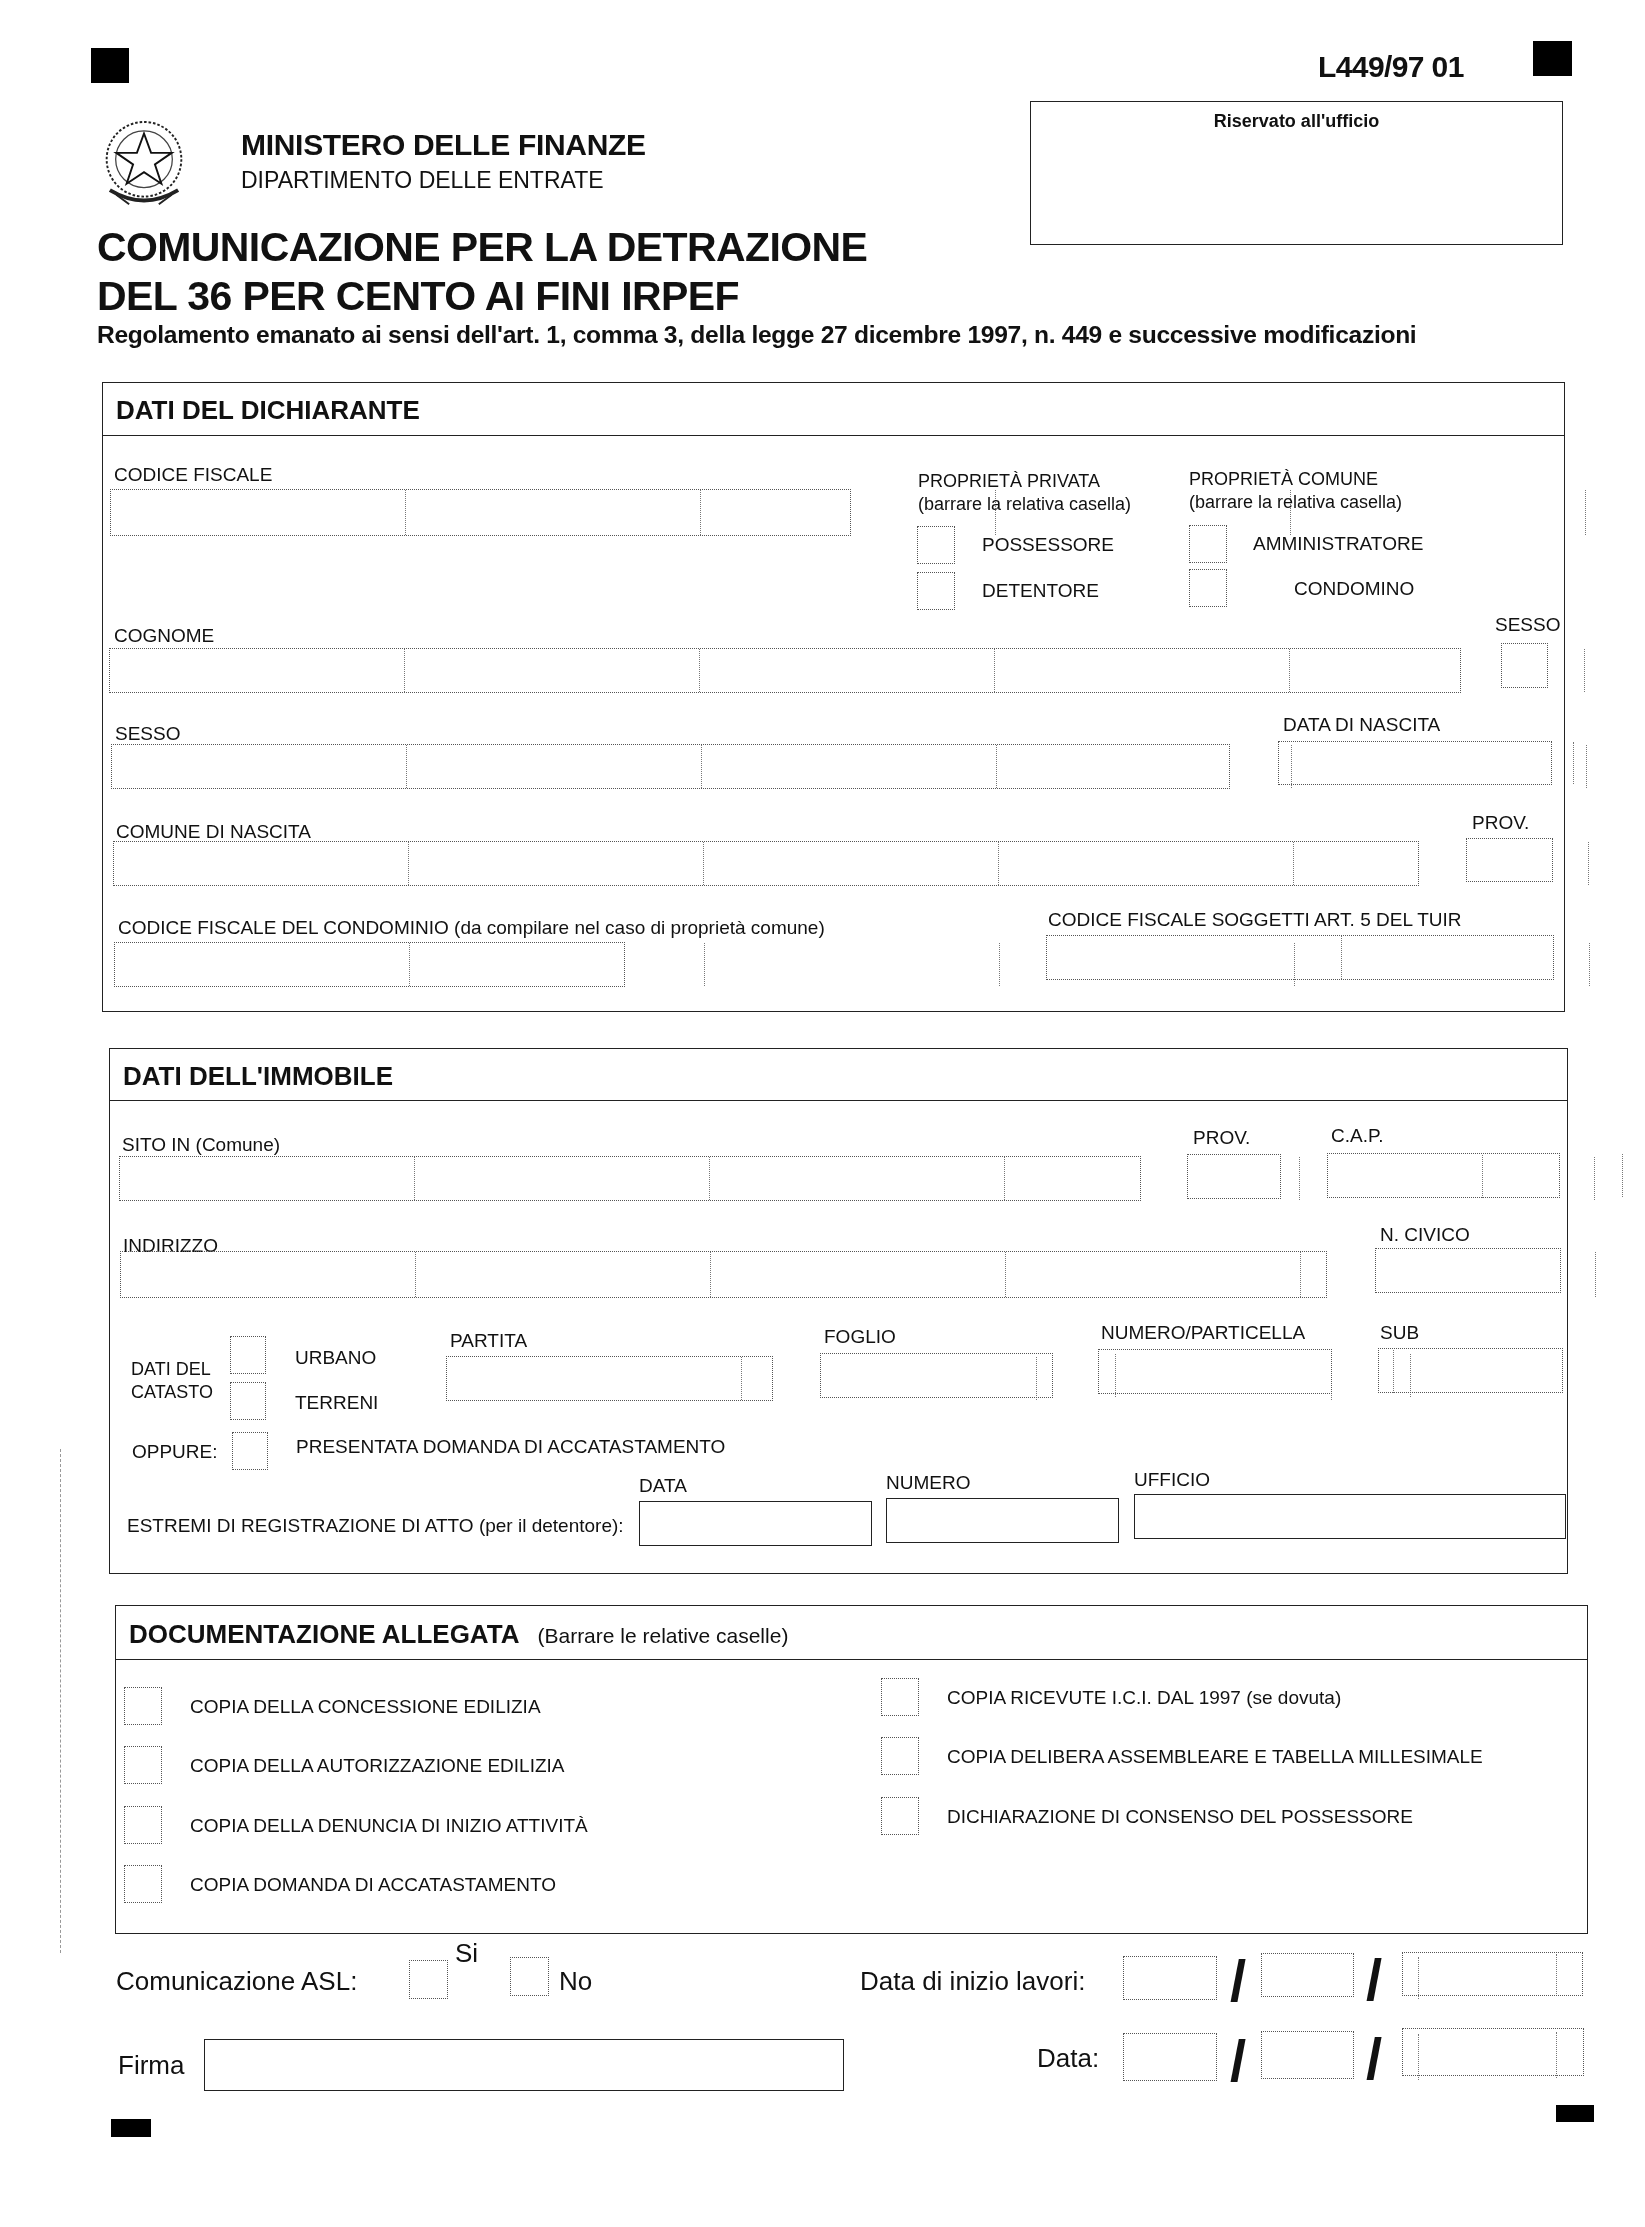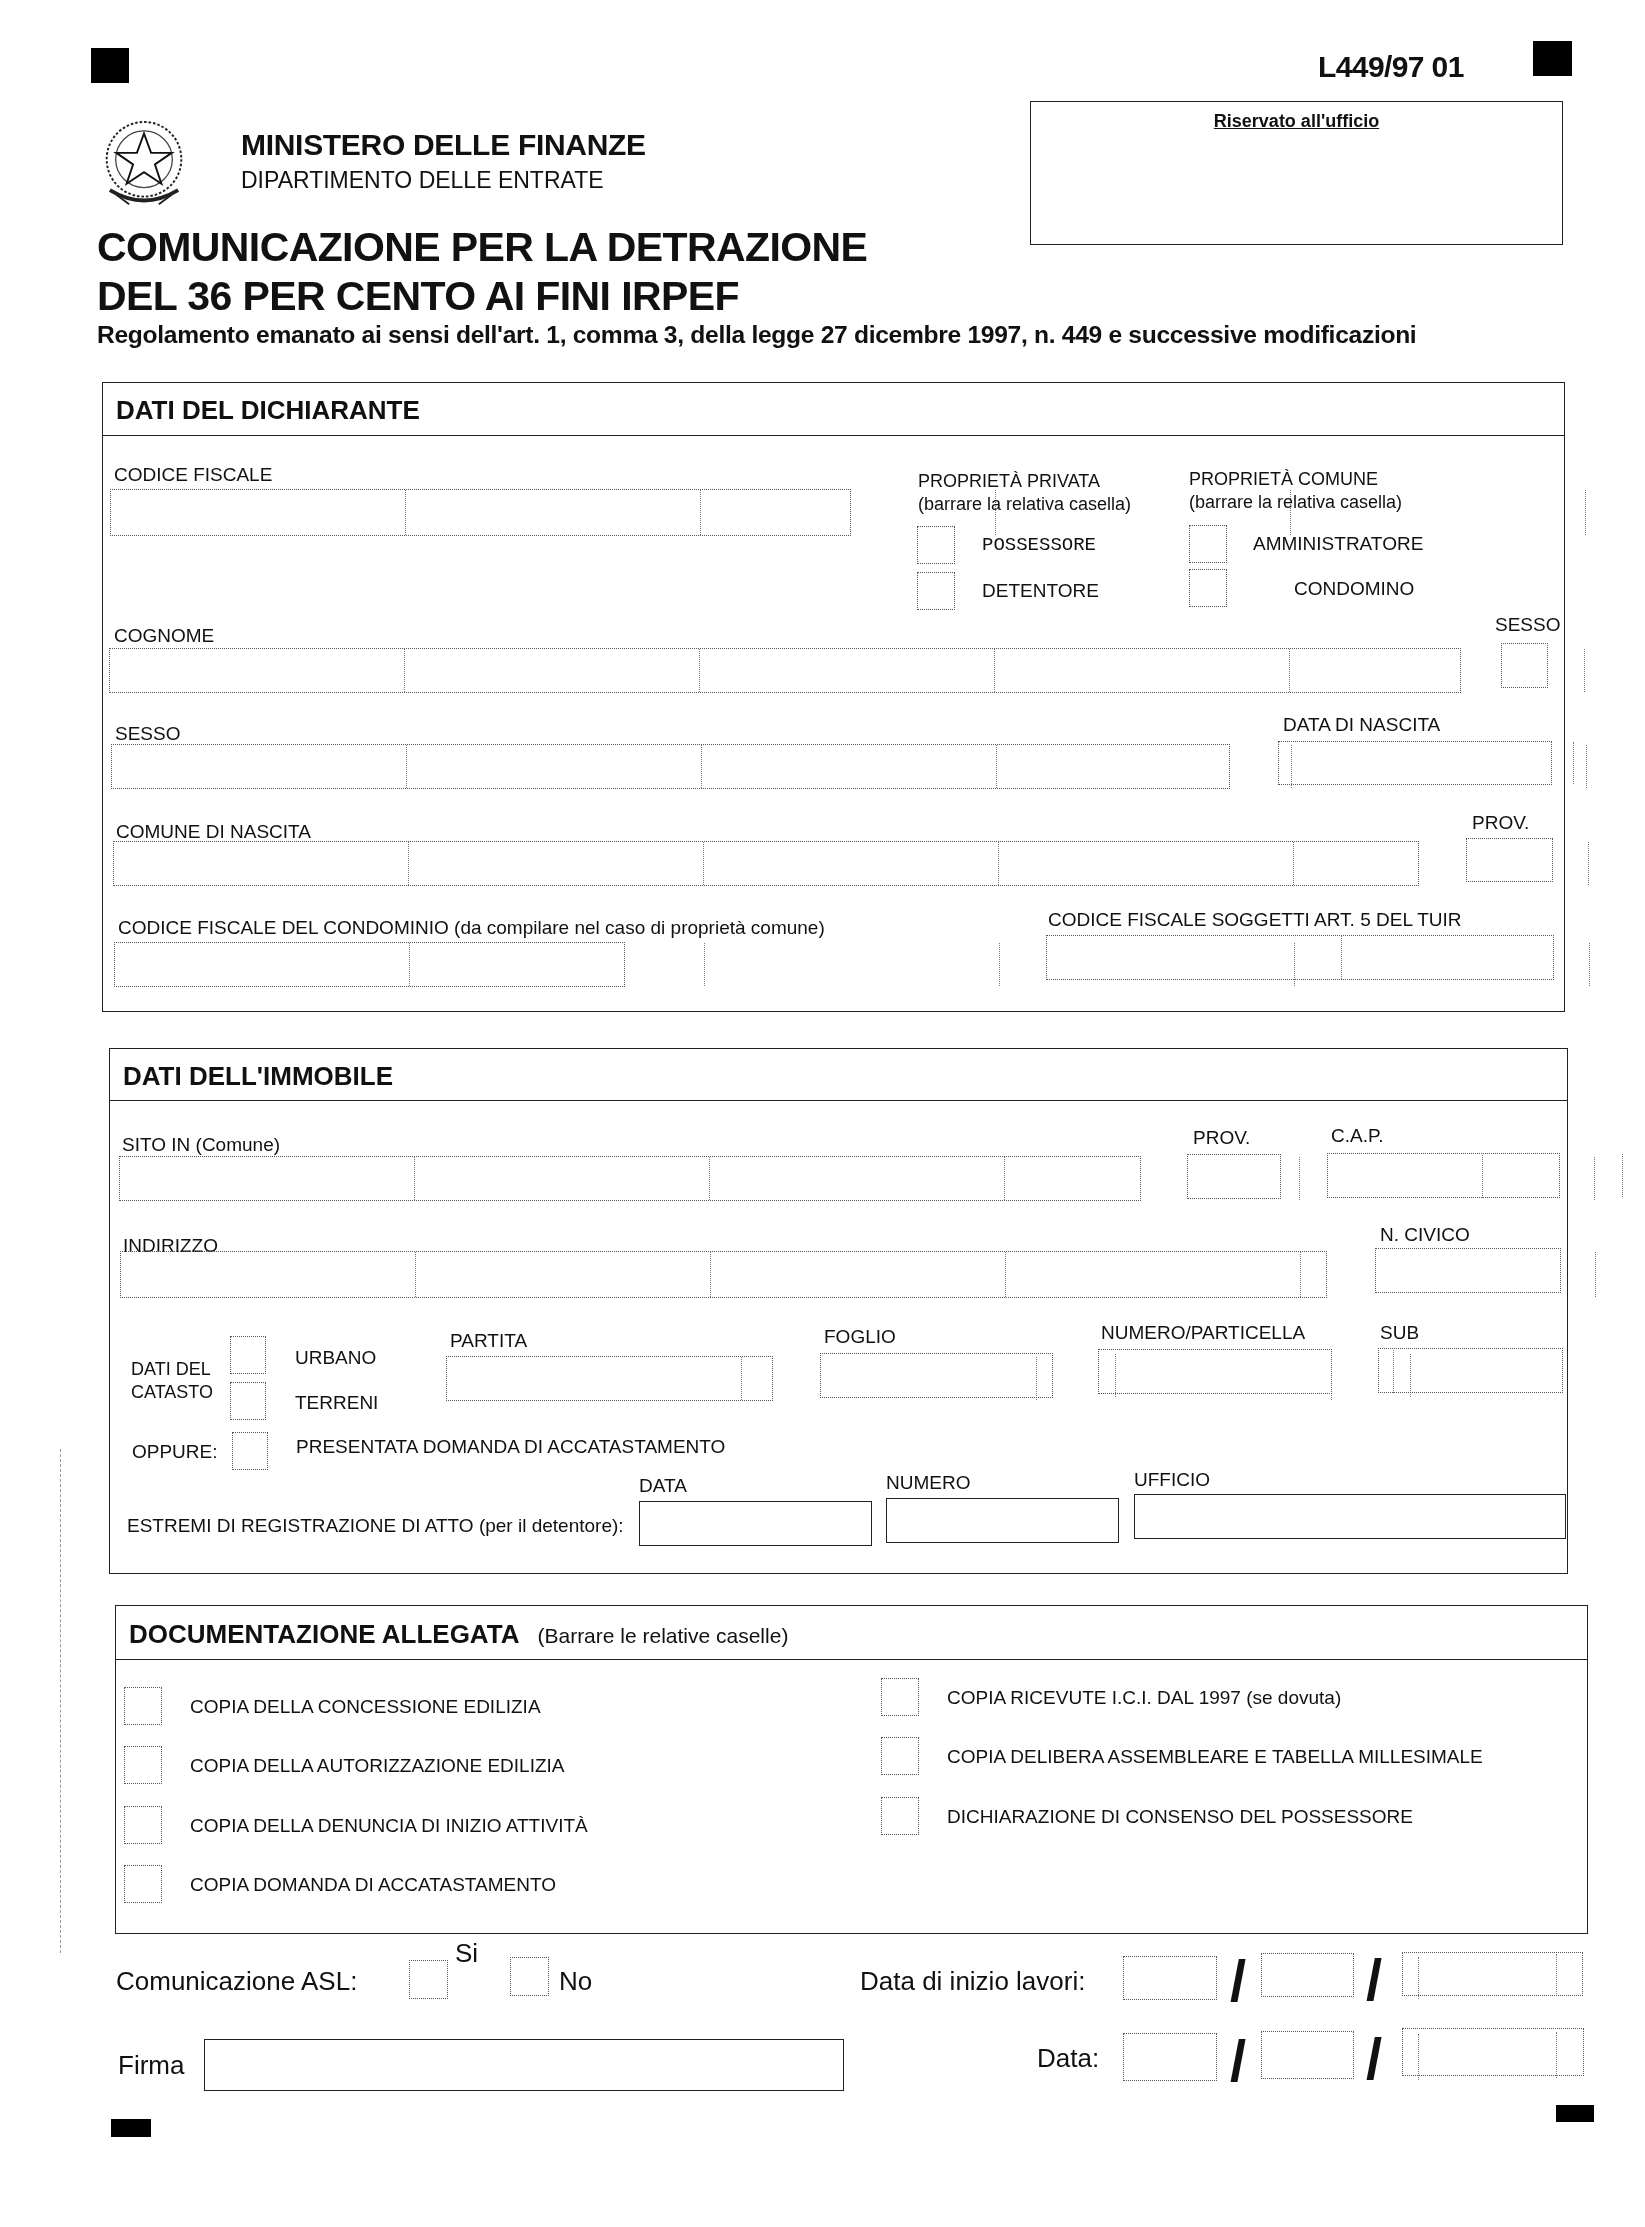--- a/index.html
+++ b/index.html
@@ -10,7 +10,7 @@
 
   
   .form-code { font-size:30px; font-weight:bold; letter-spacing:-0.6px; }
-  .office-box { border:1.9px solid #222; box-sizing:border-box;text-decoration:underline; }
+  .office-box { border:1.9px solid #222; box-sizing:border-box; }
   .office-label { font-size:18px; font-weight:bold; text-align:center; width:100%; margin-top:9px; }
   .ministry { font-size:30px; font-weight:bold; letter-spacing:-0.3px; }
   .dept { font-size:23px; }

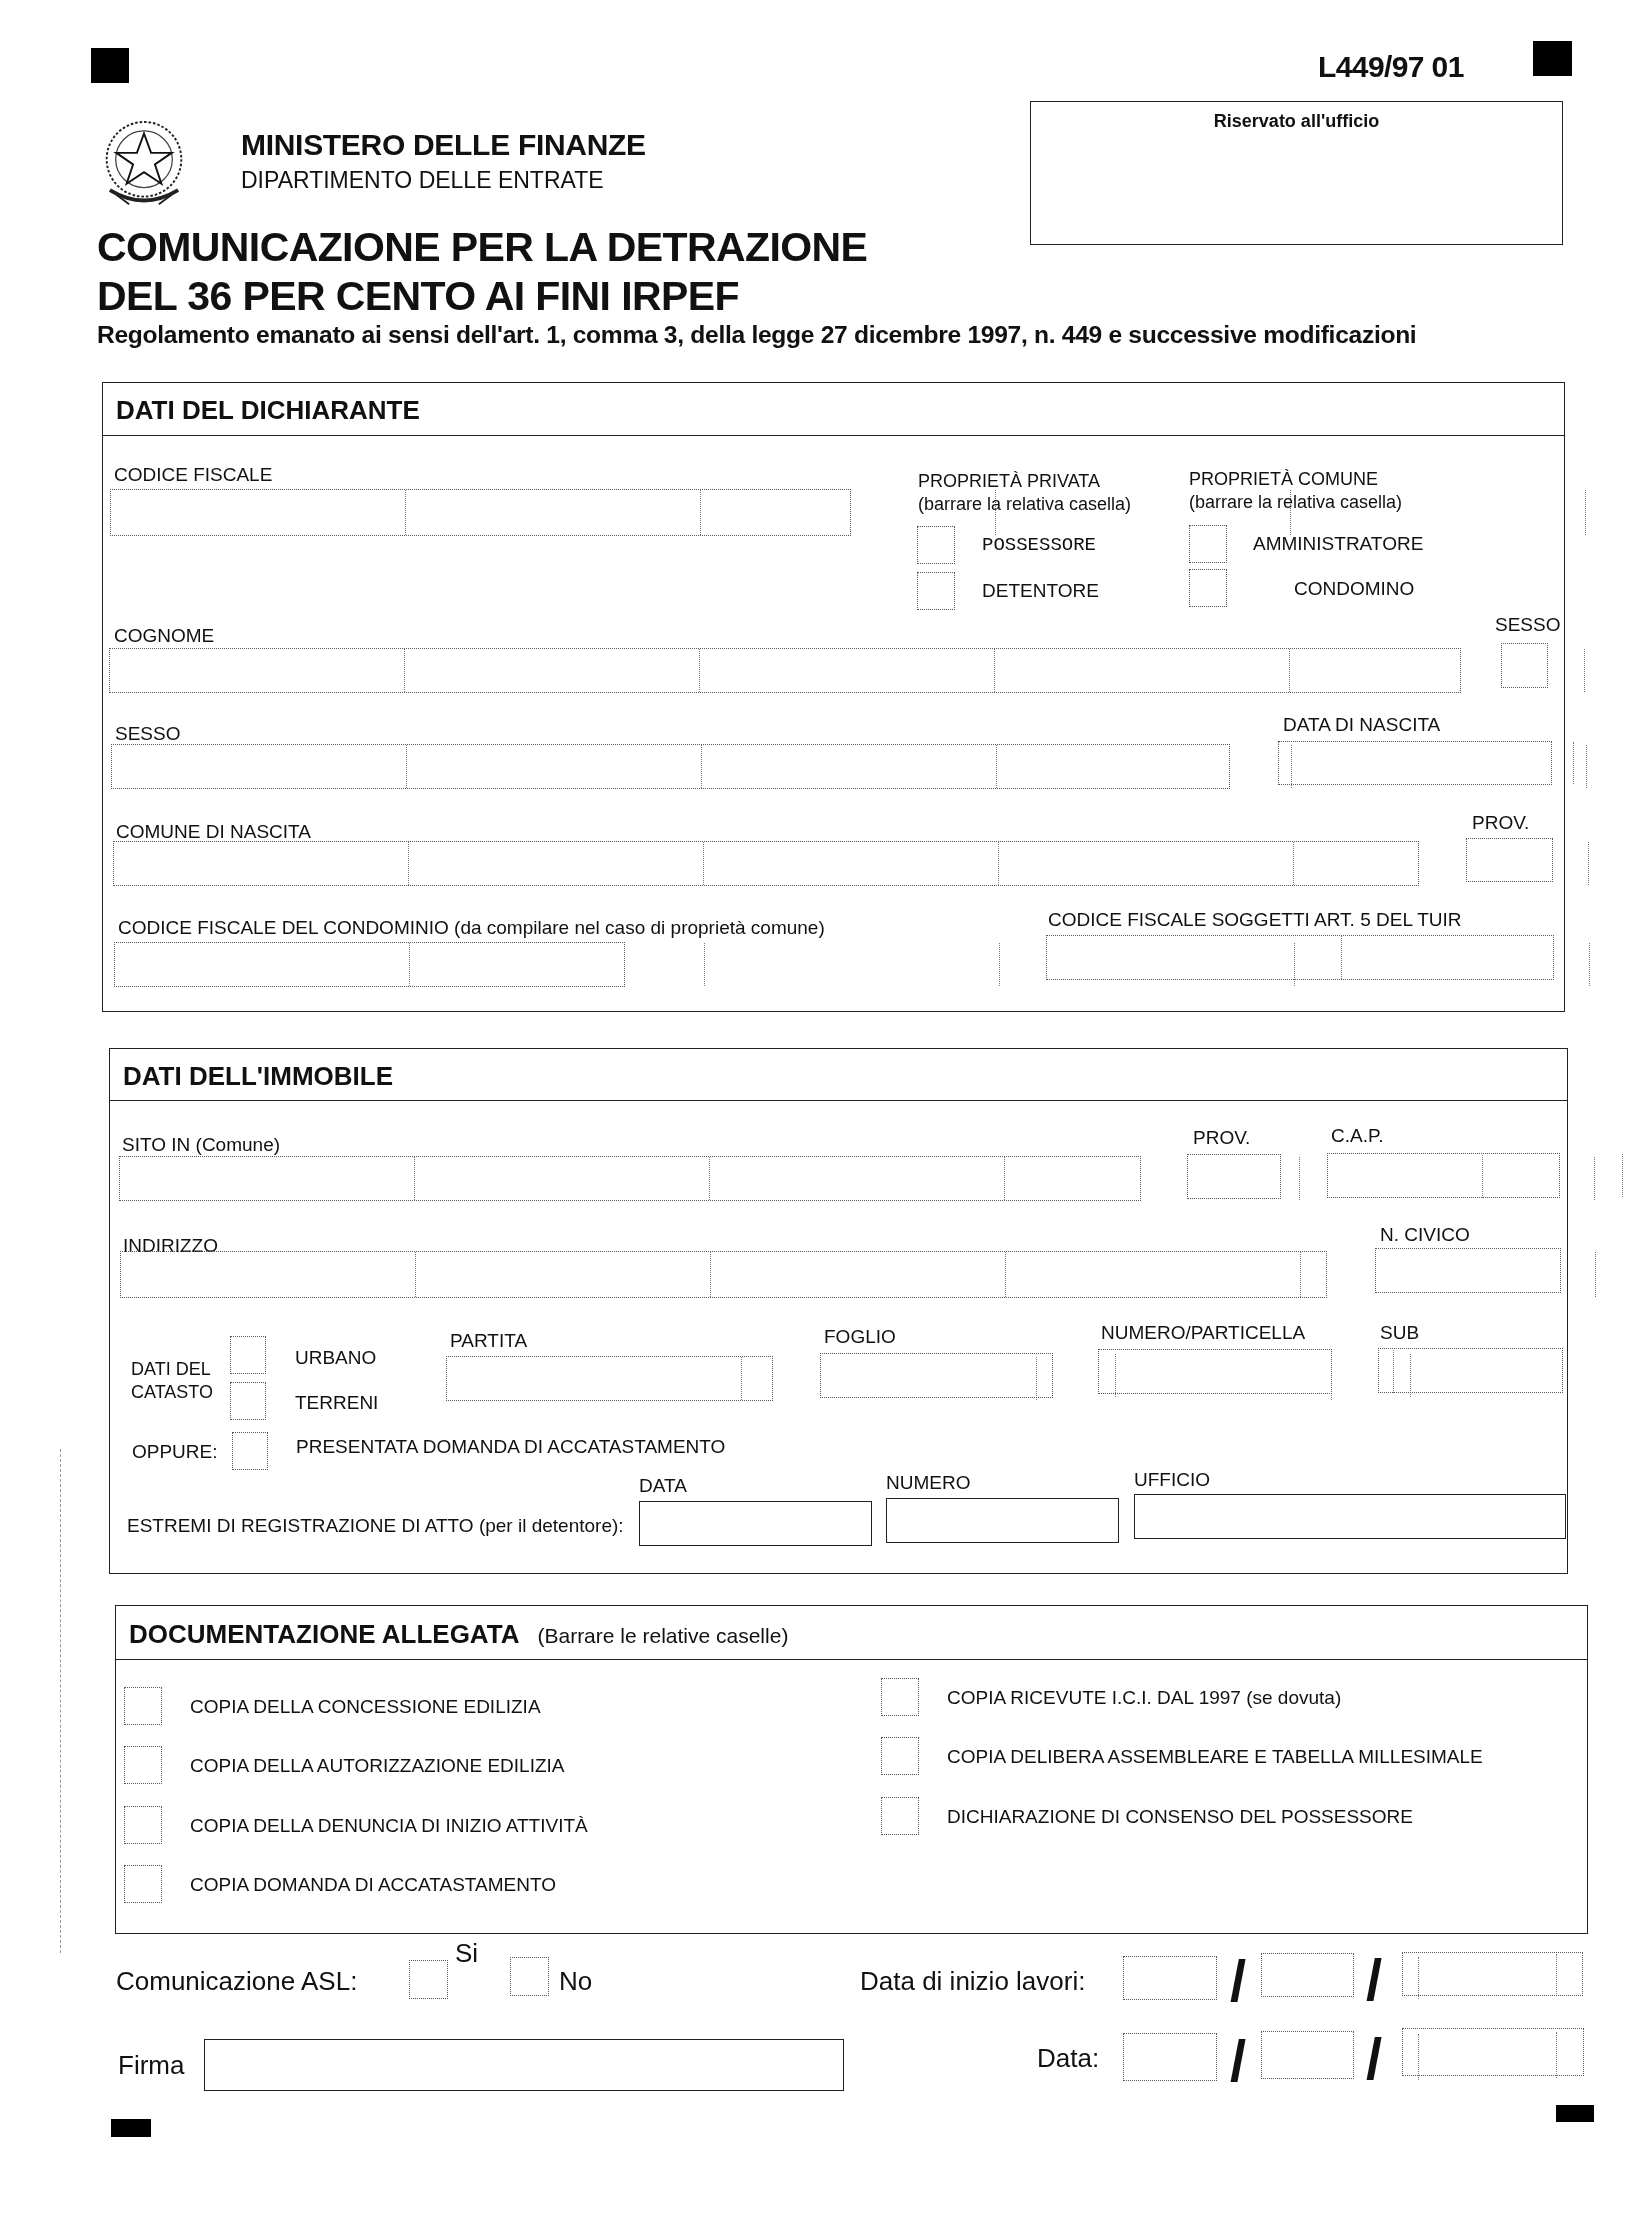--- a/index.html
+++ b/index.html
@@ -92,7 +92,7 @@
   <div>(barrare la relativa casella)</div>
 </div>
 <div class="chk" style="left:917px;top:526px;width:38px;height:38px;"></div>
-<div class="lbl" style="left:982px;top:534px;font-family:Liberation Mono, monospace;">POSSESSORE</div>
+<div class="lbl" style="left:982px;top:534px;">POSSESSORE</div>
 <div class="chk" style="left:917px;top:572px;width:38px;height:38px;"></div>
 <div class="lbl" style="left:982px;top:580px;">DETENTORE</div>
 

